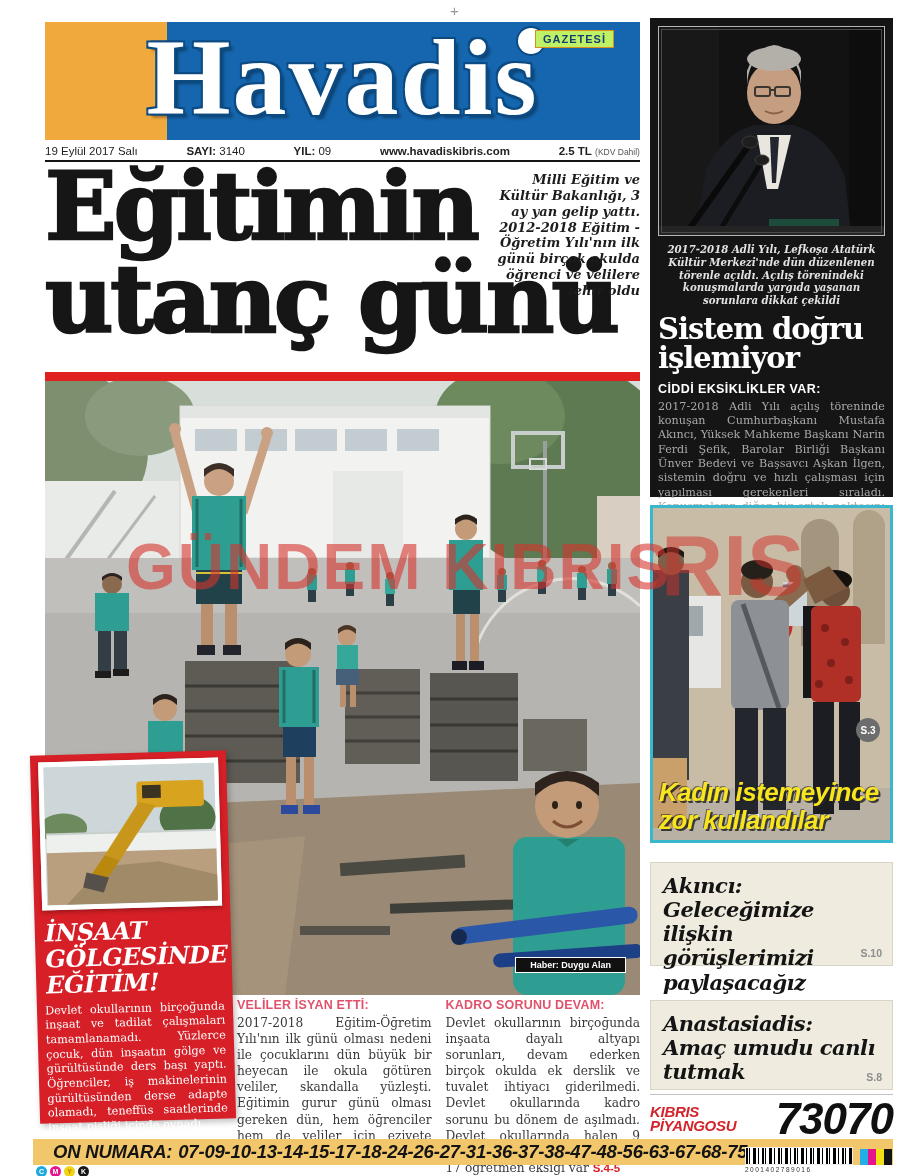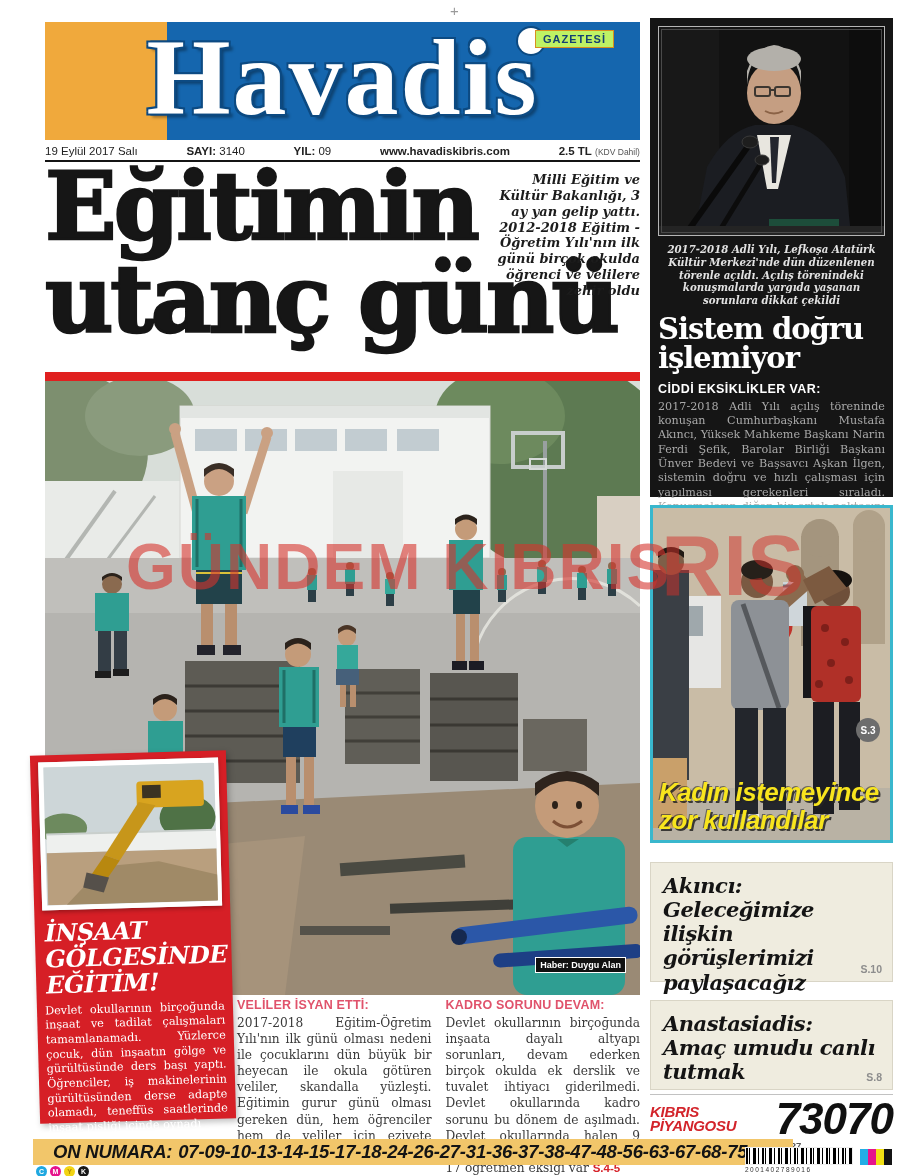--- a/index.html
+++ b/index.html
@@ -86,7 +86,7 @@
   .teaser h2 { font-family:"DejaVu Serif", serif; font-weight:bold; font-style:italic; font-size:21px; line-height:1.15;
     color:#141414; letter-spacing:-0.5px; }
   .teaser .pref { position:absolute; right:10px; bottom:6px; font-size:10.5px; font-weight:bold; color:#8d8d8d; }
-  .teaser.akinci { top:862px; height:120px; }
+  .teaser.akinci { top:862px; height:104px; }
   .teaser.anas { top:1000px; height:90px; }
 
   

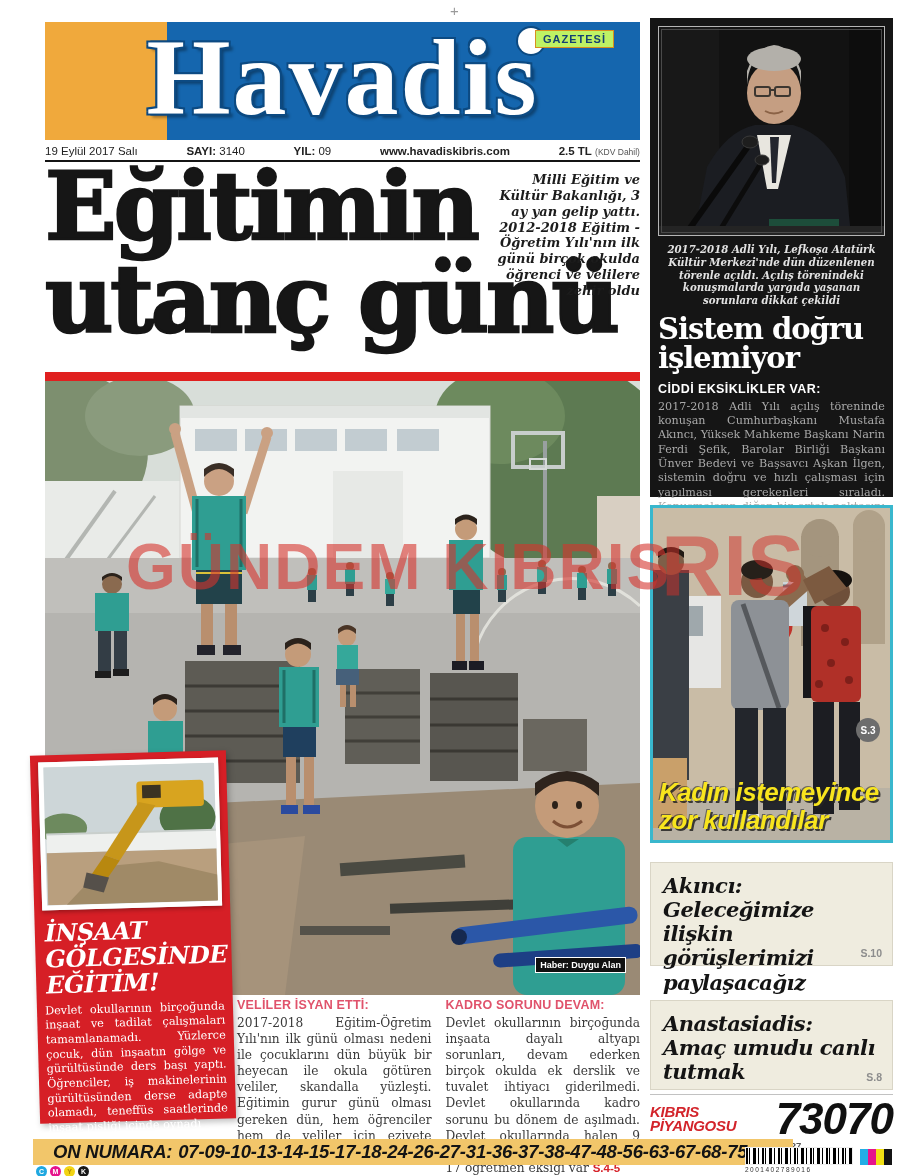--- a/index.html
+++ b/index.html
@@ -36,7 +36,7 @@
   
   .main-photo { position:absolute; left:45px; top:381px; width:595px; height:614px; overflow:hidden; background:#cfd5d0; }
   .credit { position:absolute; right:14px; bottom:22px; background:#111; color:#fff; font-size:9px; font-weight:bold;
-    padding:2px 4px; border:1px solid #fff; }
+    padding:2px 14px; border:1px solid #fff; }
 
   
   .watermark { position:absolute; left:126px; top:530px; z-index:25; font-weight:800; font-size:64px; letter-spacing:2px;

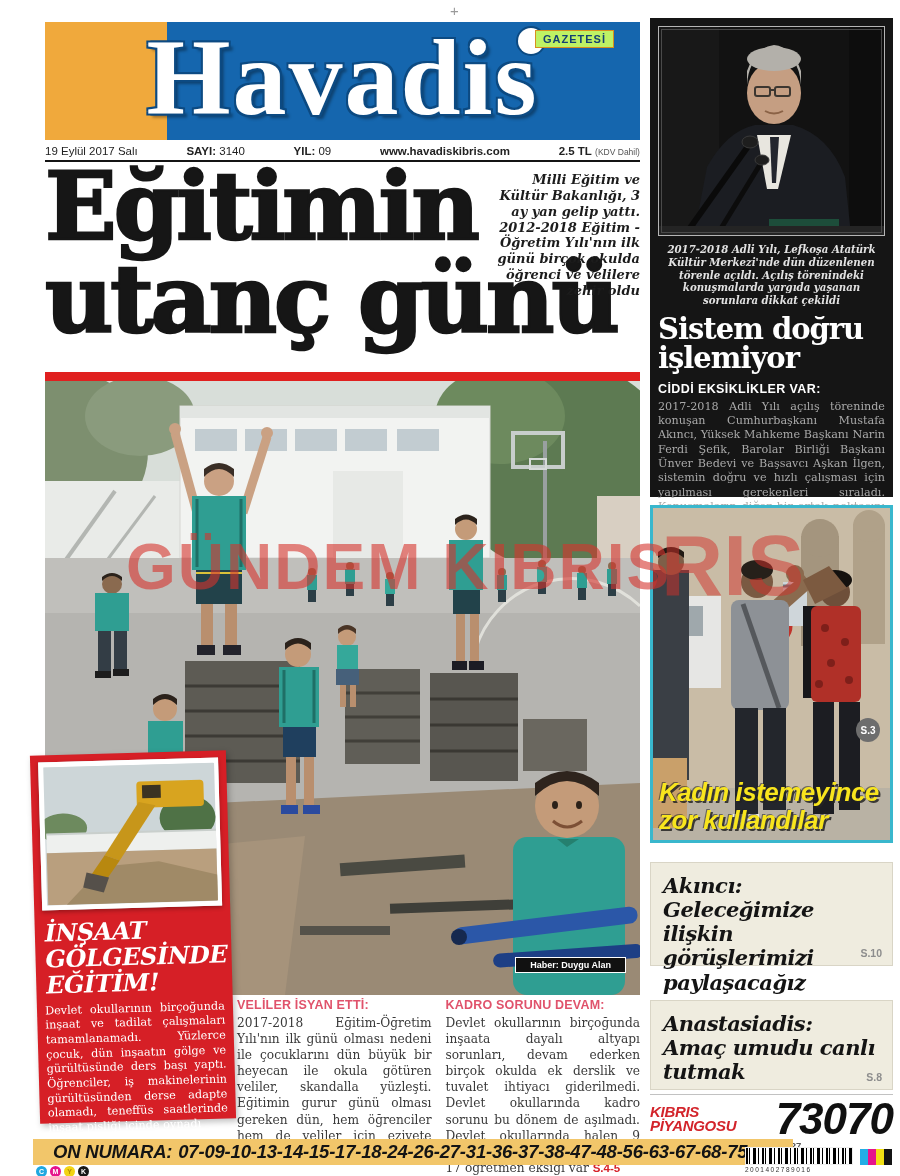--- a/index.html
+++ b/index.html
@@ -98,7 +98,7 @@
   .piyango .note b { color:#555; }
 
   
-  .onnumara { position:absolute; left:33px; top:1139px; width:760px; height:26px; background:#f2c66a;
+  .onnumara { position:absolute; left:33px; top:1139px; width:860px; height:26px; background:#f2c66a;
     display:flex; align-items:center; padding-left:20px; }
   .onnumara .txt { font-style:italic; font-weight:900; font-size:18.5px; color:#141414; letter-spacing:-0.2px; white-space:nowrap; }
   .onnumara .txt .nums { margin-left:6px; }

